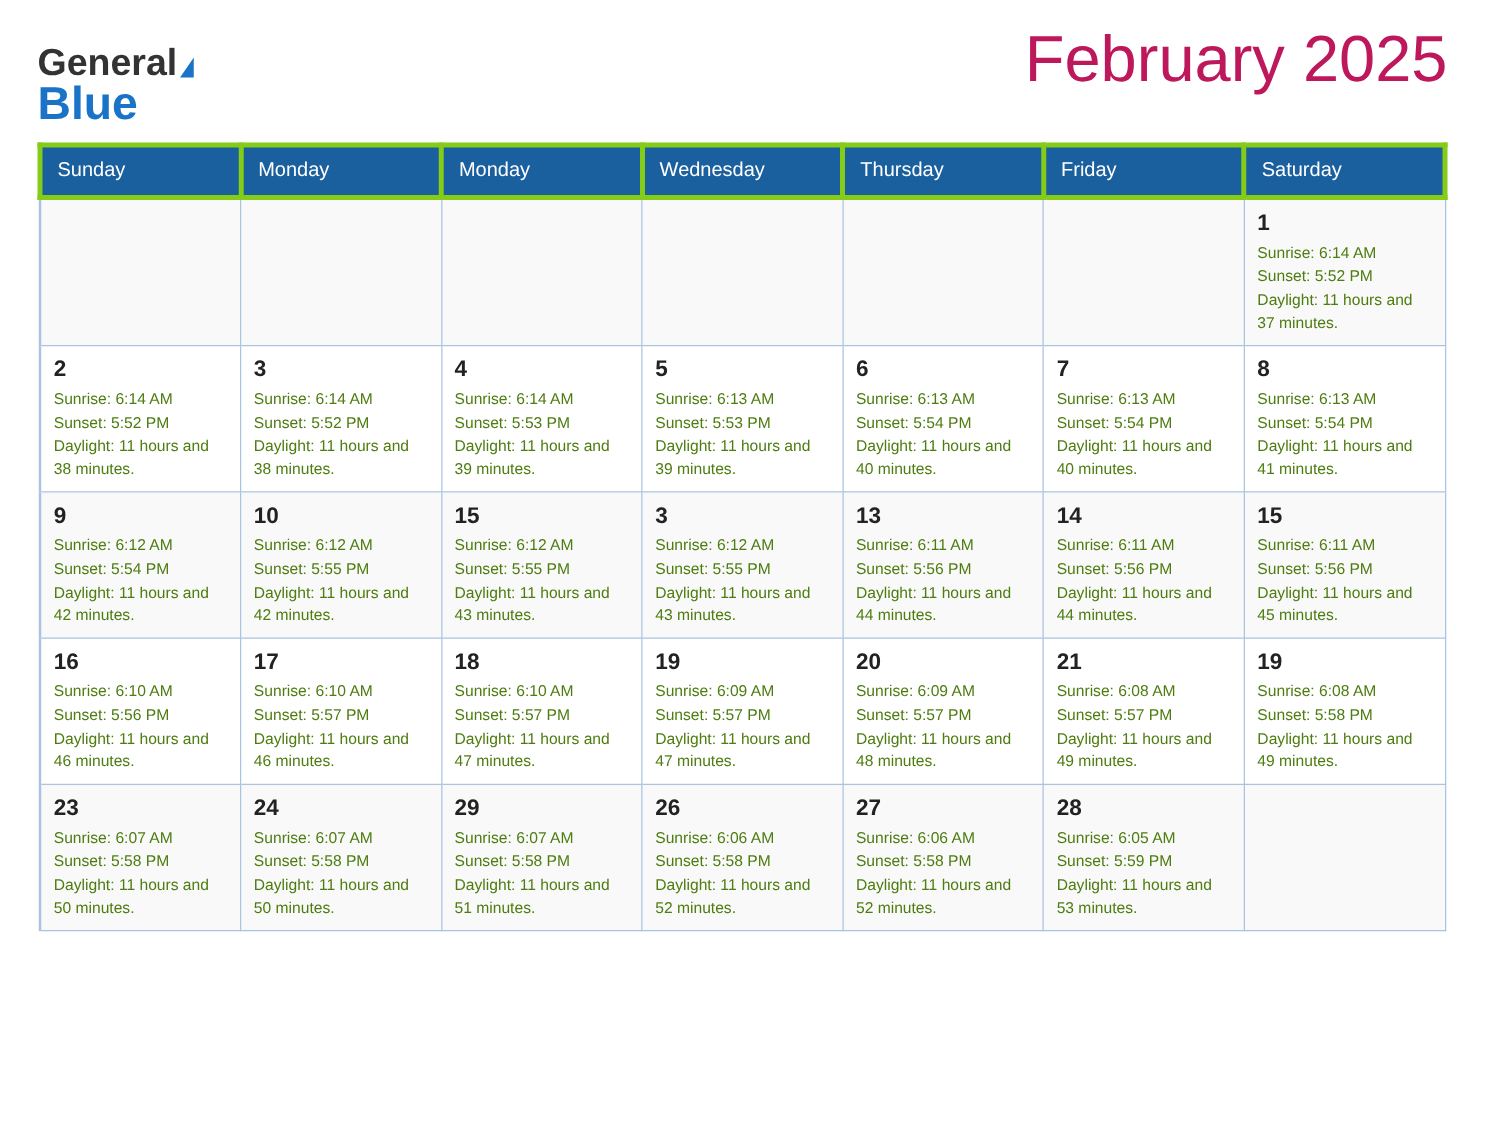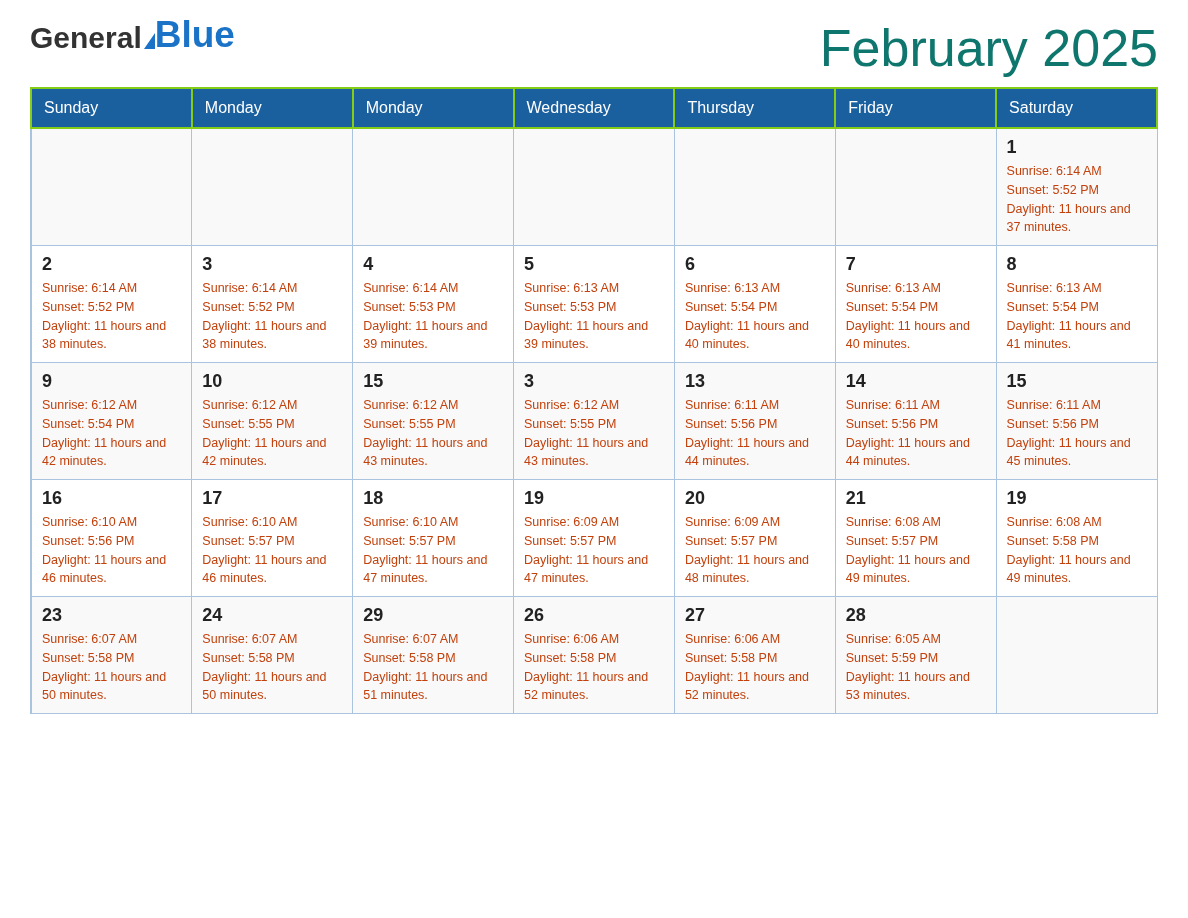--- a/index.html
+++ b/index.html
@@ -18,8 +18,8 @@
     }
     .logo {
       display: flex;
-      flex-direction: row;
-      margin-top: 0;
+      flex-direction: column;
+      margin-top: 14px;
     }
     .title-area {
       text-align: right;

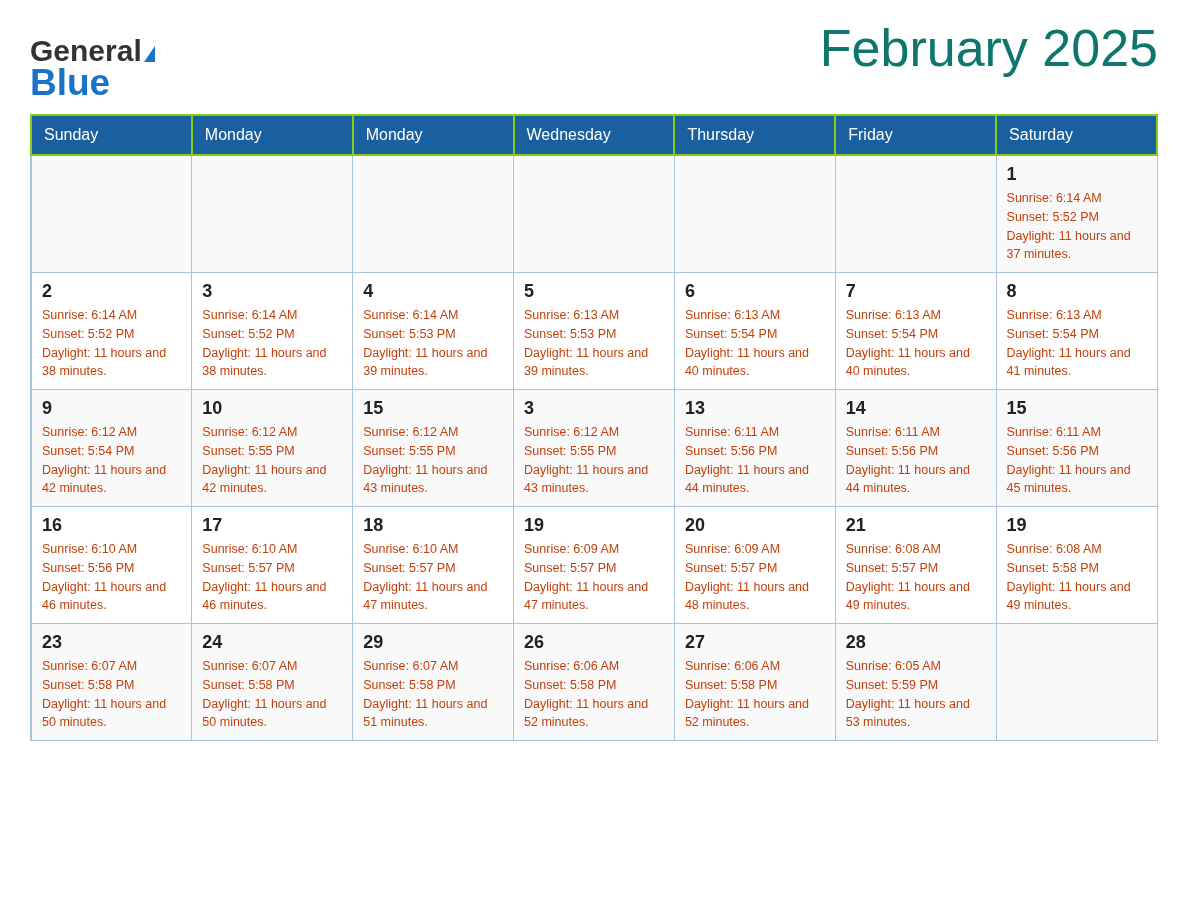--- a/index.html
+++ b/index.html
@@ -27,7 +27,7 @@
     .month-title {
       font-size: 52px;
       font-weight: normal;
-      color: #0f766e;
+      color: #be185d;
       line-height: 1.1;
     }
     .location-title {

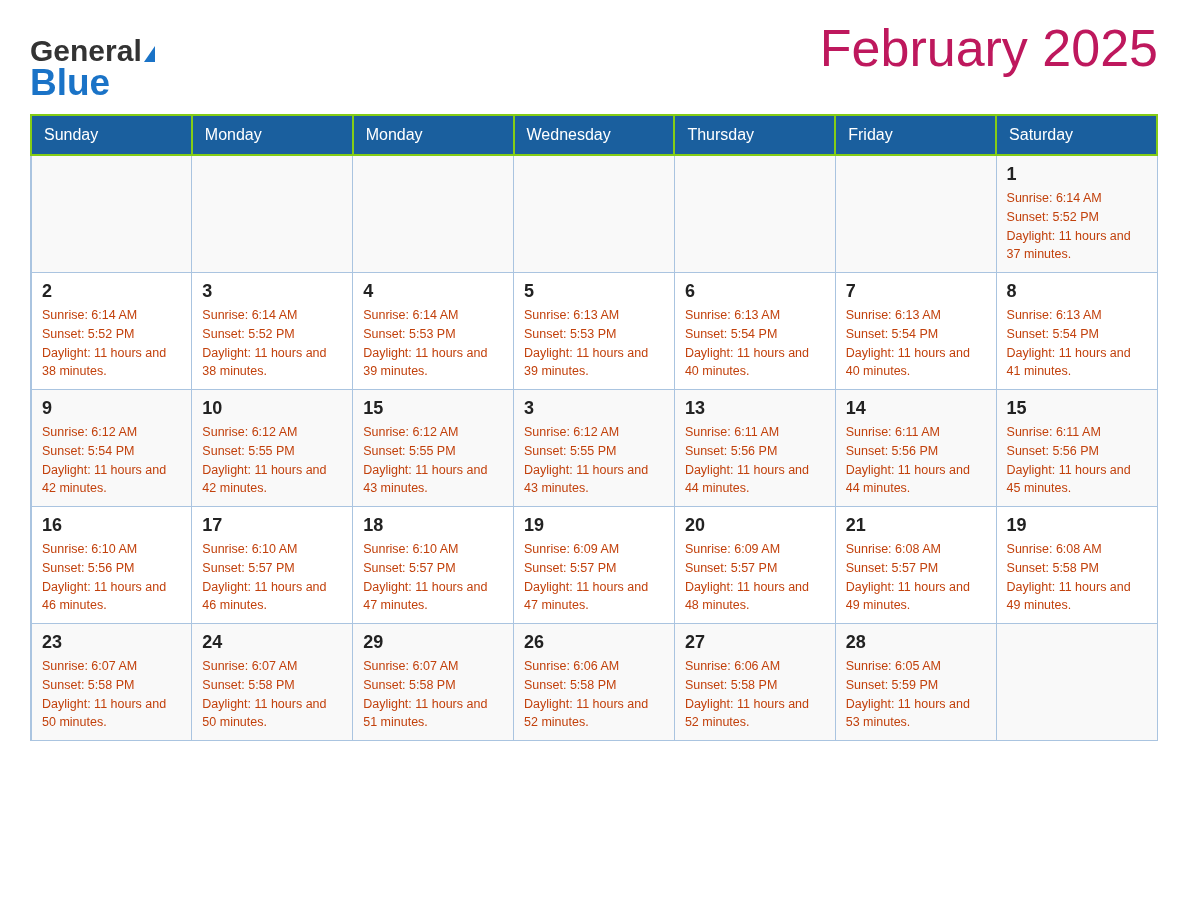--- a/index.html
+++ b/index.html
@@ -47,7 +47,7 @@
       font-size: 16px;
       font-weight: normal;
       text-align: left;
-      border: 2px solid #84cc16;
+      border: 4px solid #84cc16;
     }
     .calendar-table tbody td {
       vertical-align: top;

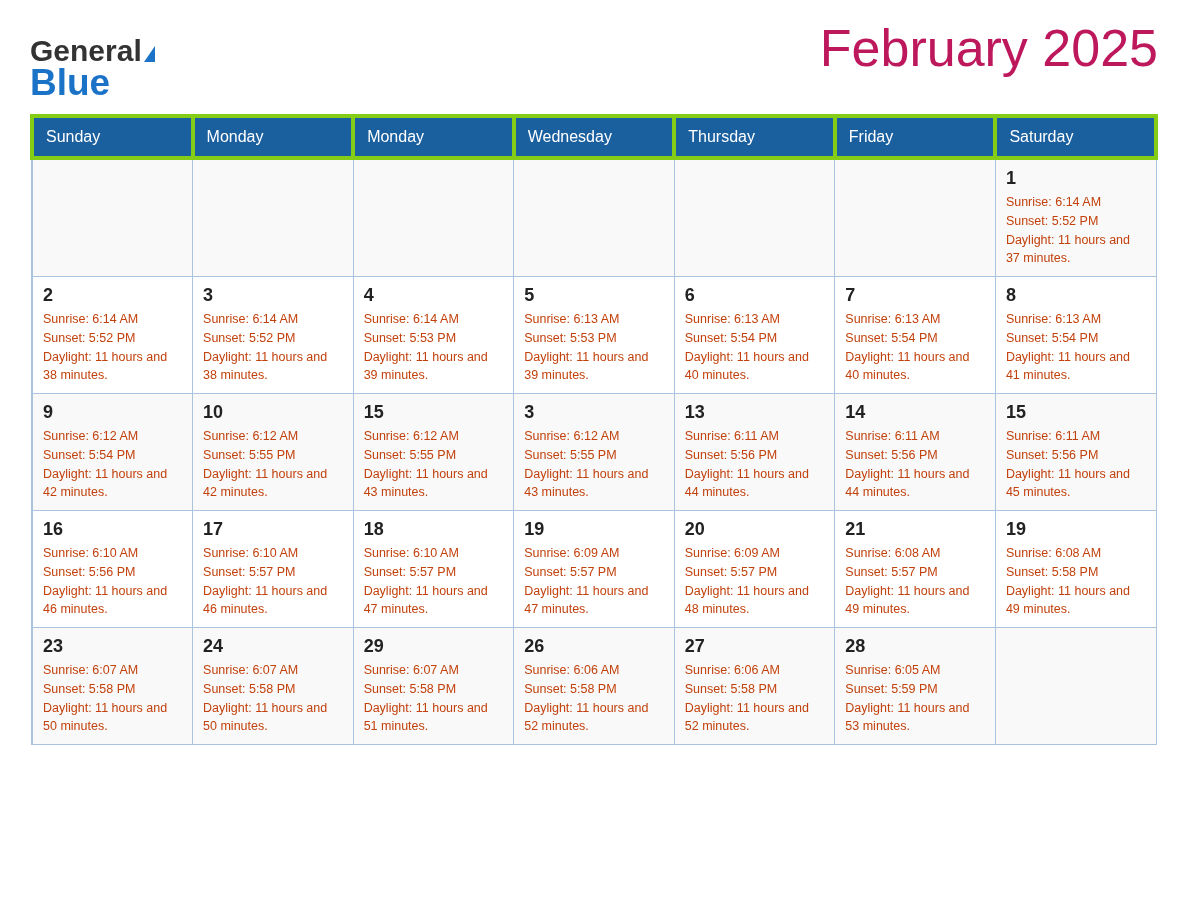--- a/index.html
+++ b/index.html
@@ -67,7 +67,7 @@
     }
     .day-info {
       font-size: 12.5px;
-      color: #c2410c;
+      color: #4d7c0f;
       line-height: 1.5;
     }
     .empty-cell {

